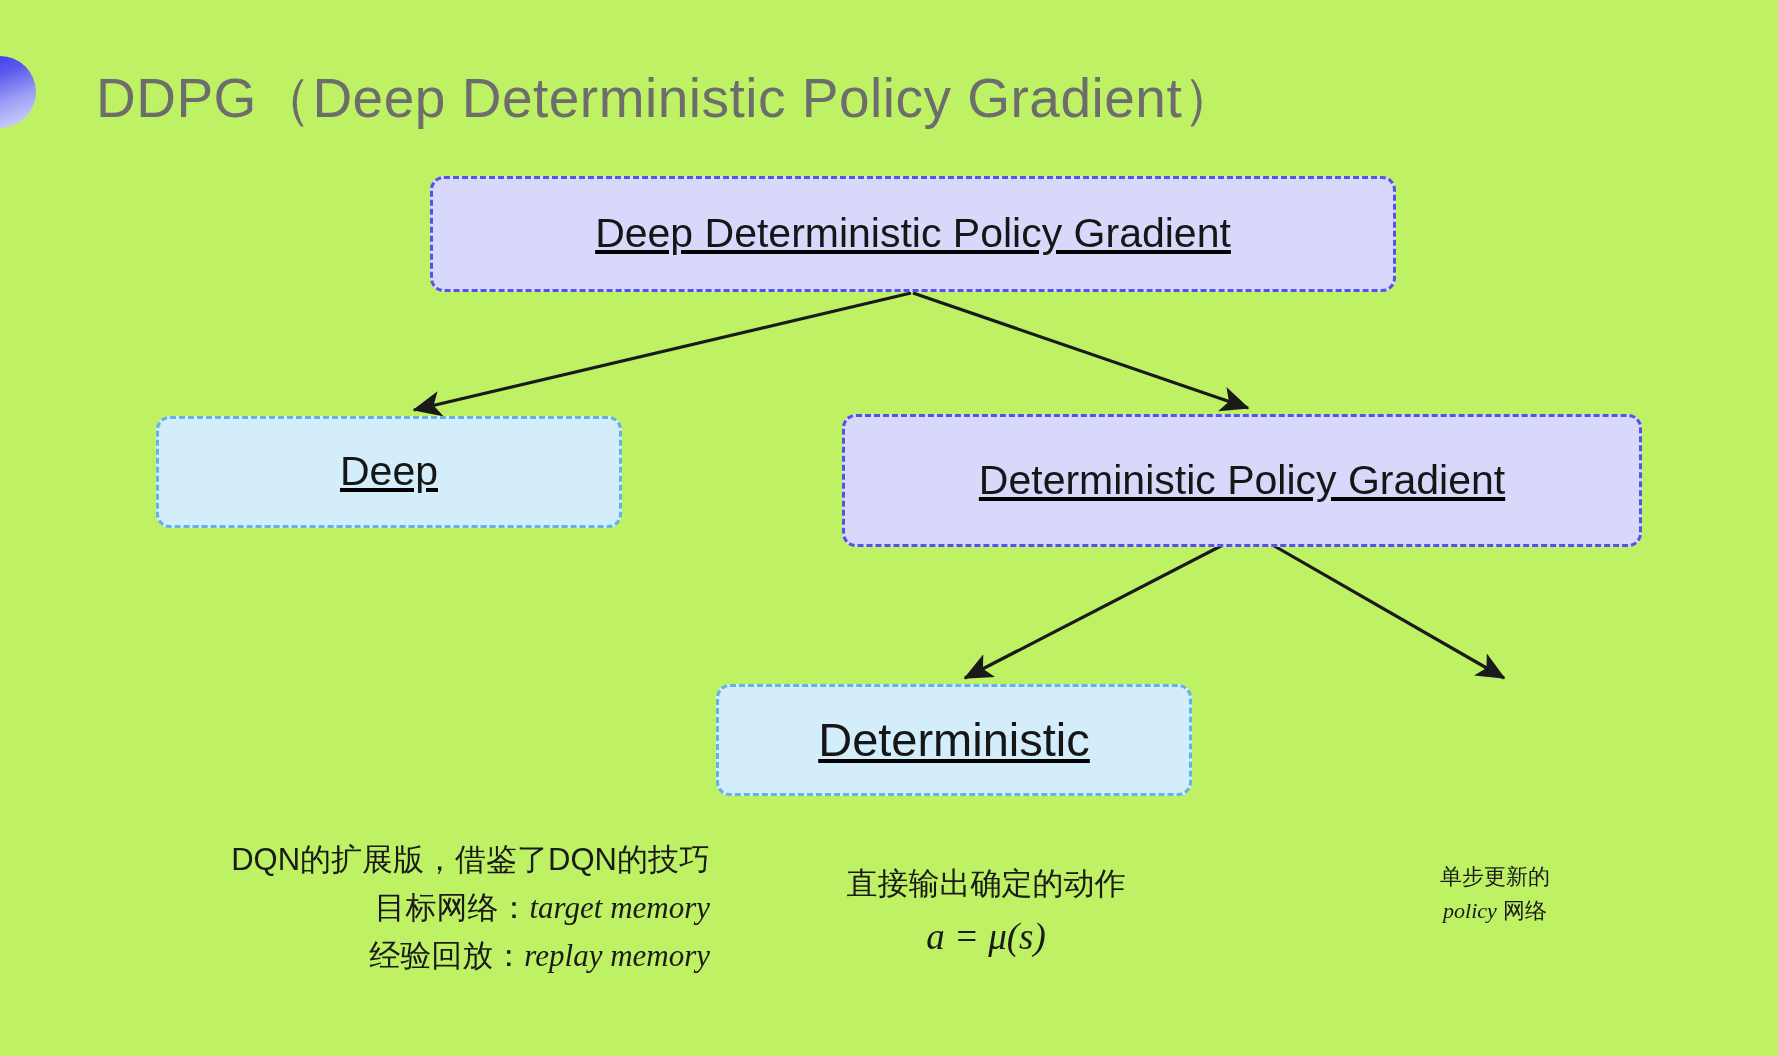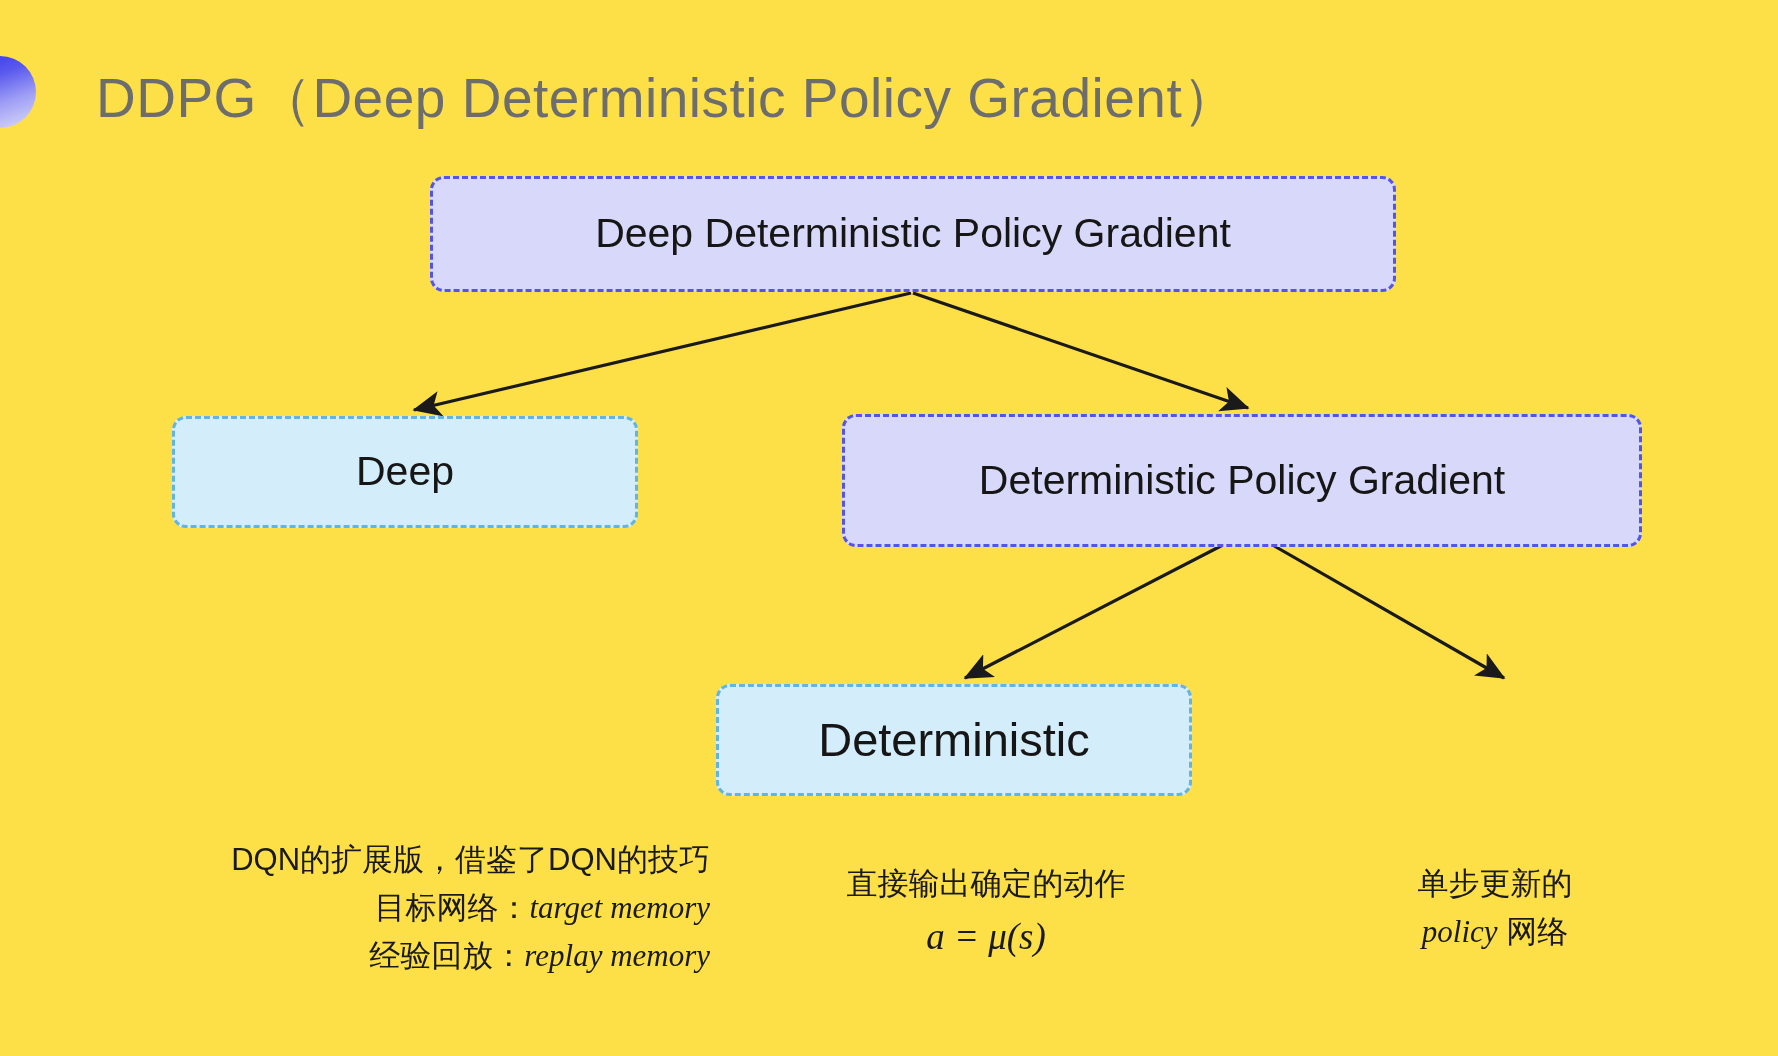--- a/index.html
+++ b/index.html
@@ -17,7 +17,7 @@
     position: relative;
     width: 1778px;
     height: 1056px;
-    background: #fde047;
+    background: #bef264;
     overflow: hidden;
   }
 

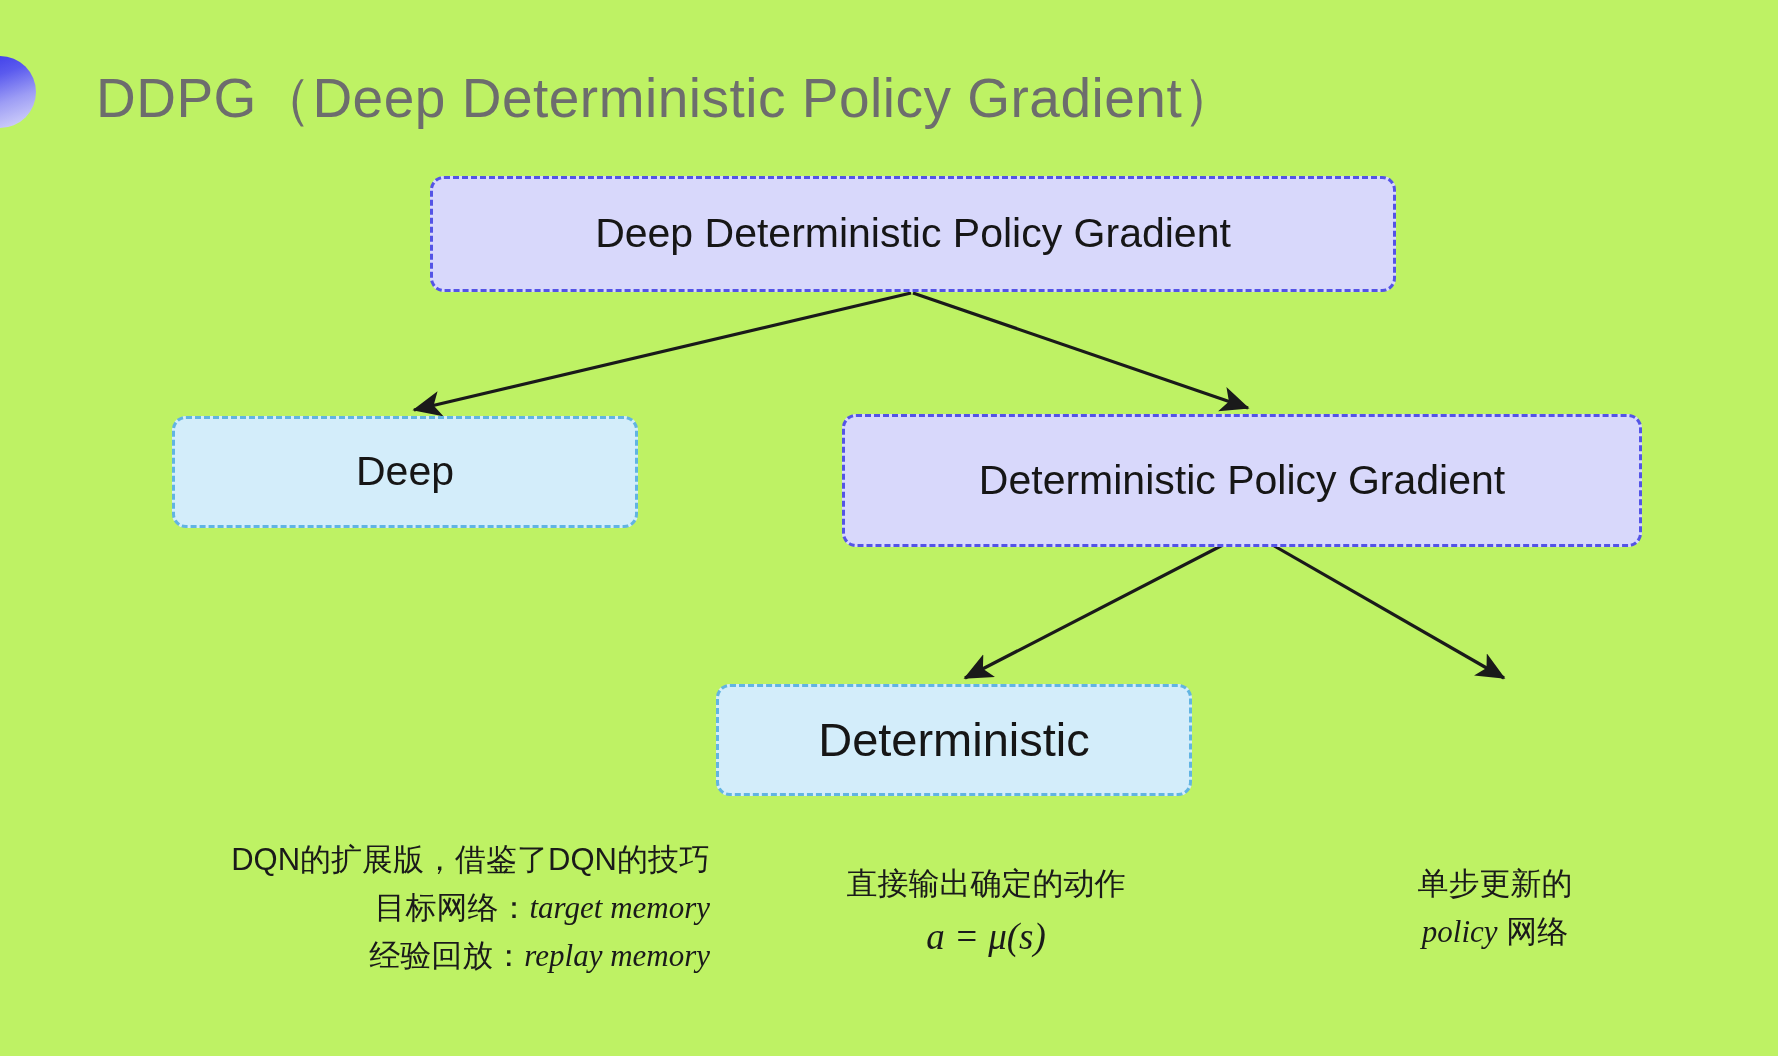--- a/index.html
+++ b/index.html
@@ -62,6 +62,7 @@
     border-radius: 14px;
     text-align: left;
     line-height: 1.1;
+    text-decoration: underline;
   }
   .node-label {
     display: block;

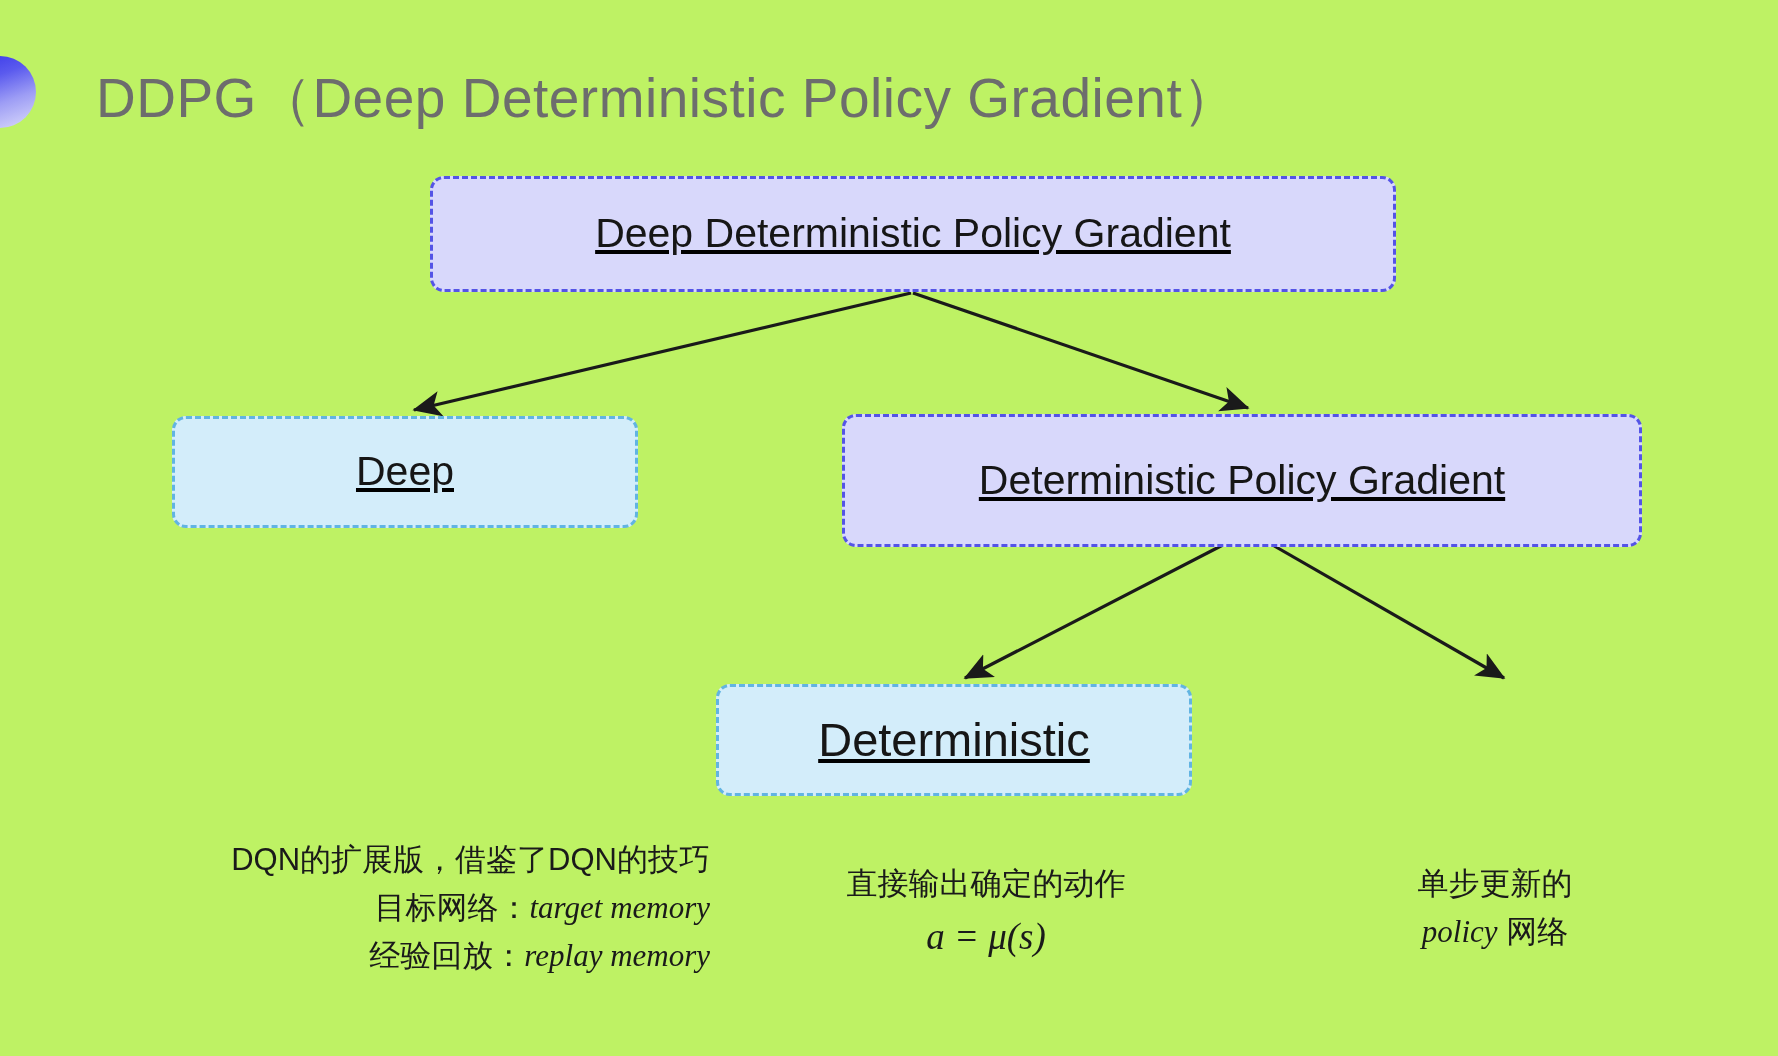--- a/index.html
+++ b/index.html
@@ -85,7 +85,7 @@
   #node-root .node-label { font-size: 41px; color: #161616; }
 
   #node-deep {
-    left: 172px; top: 416px; width: 466px; height: 112px;
+    left: 156px; top: 416px; width: 466px; height: 112px;
   }
   #node-deep .node-label { font-size: 41px; color: #161616; }
 

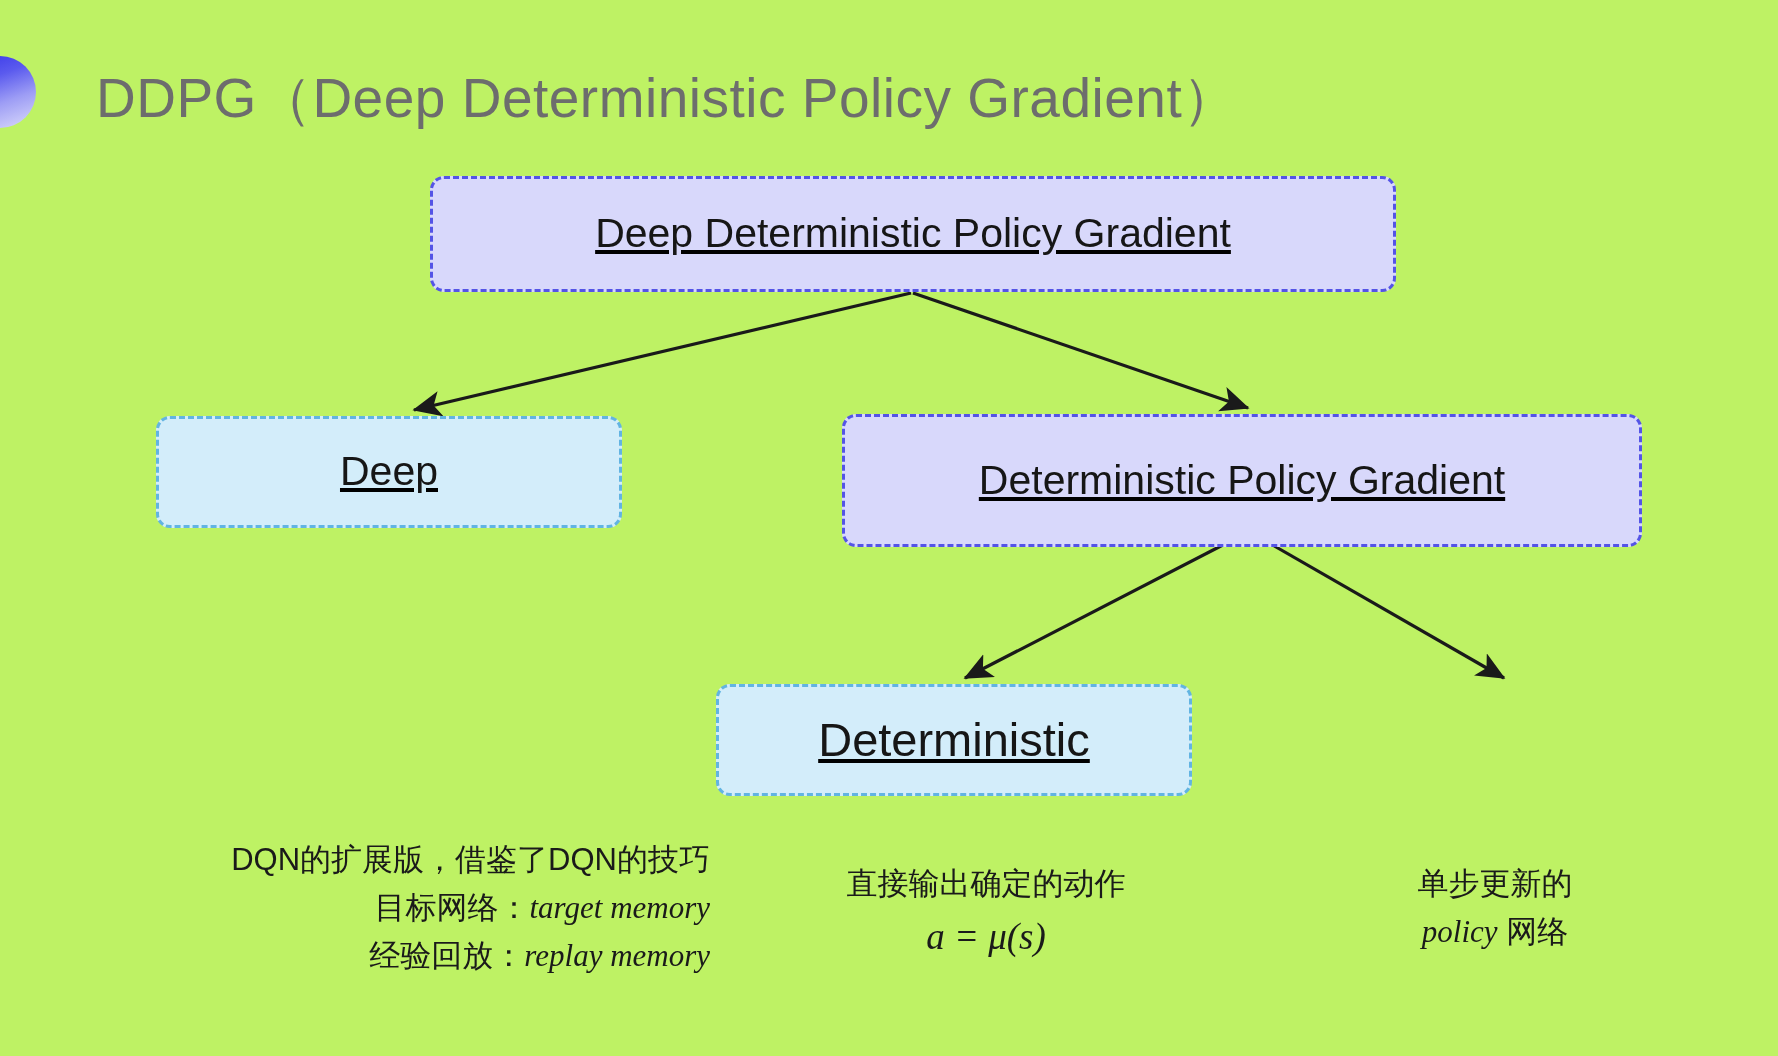--- a/index.html
+++ b/index.html
@@ -138,7 +138,7 @@
   }
   #caption-pg {
     left: 1270px; top: 860px; width: 450px;
-    font-size: 31px;
+    font-size: 22px;
   }
 </style>
 </head>

